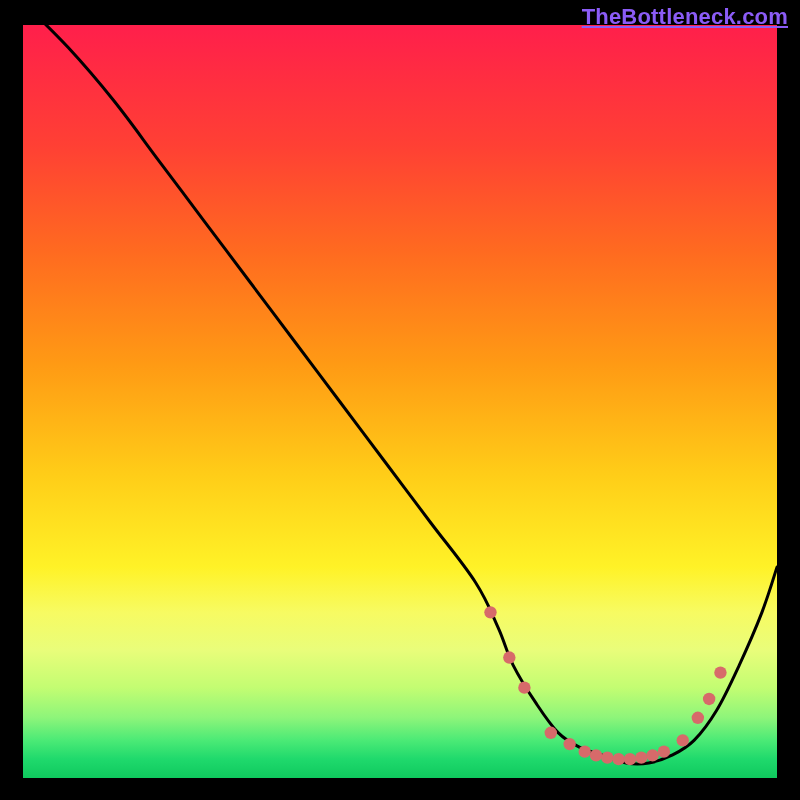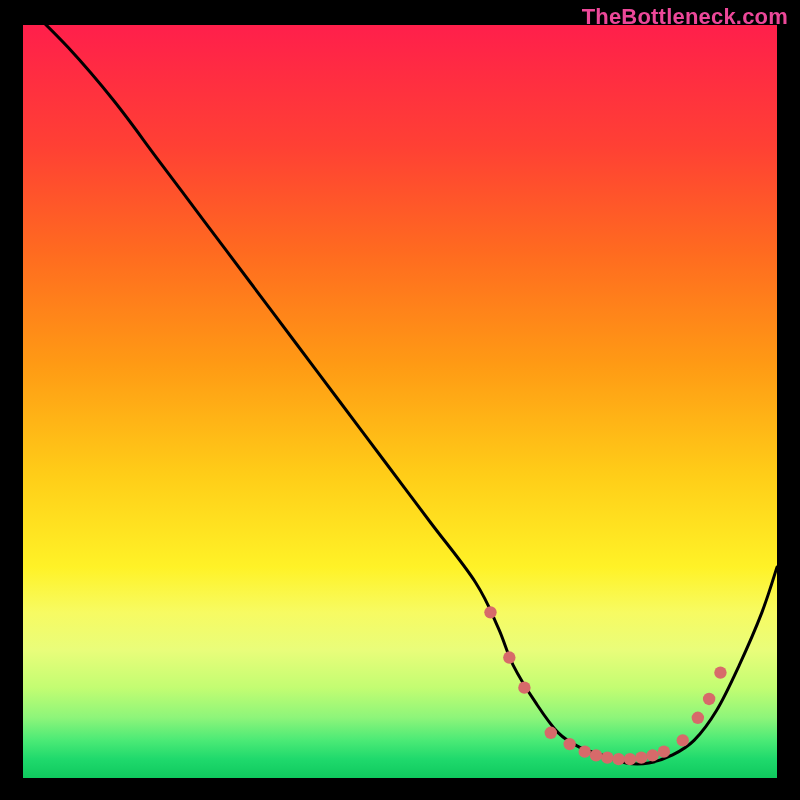--- a/index.html
+++ b/index.html
@@ -21,11 +21,12 @@
     position: absolute;
     top: 4px;
     right: 12px;
-    color: #ec4899;
+    color: #8b5cf6;
     font-size: 22px;
     font-weight: 600;
     letter-spacing: 0.2px;
     z-index: 5;
+    text-decoration: underline;
   }
   svg.chart {
     position: absolute;

